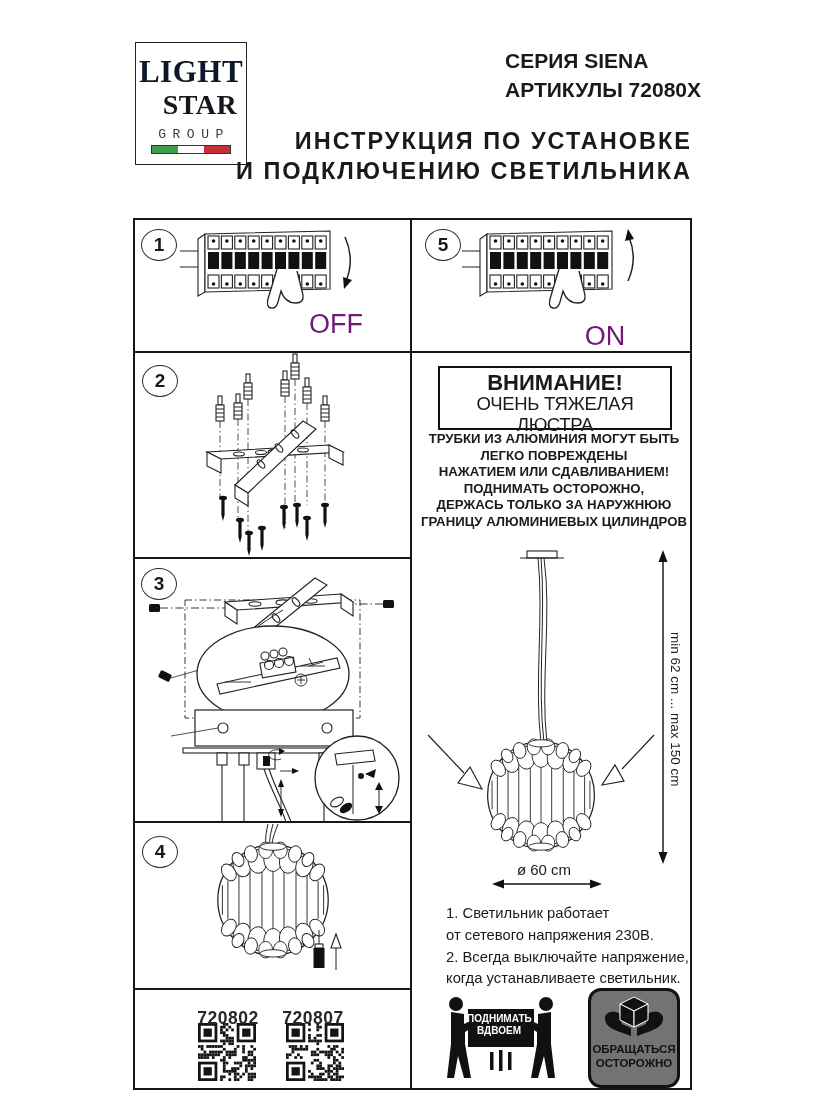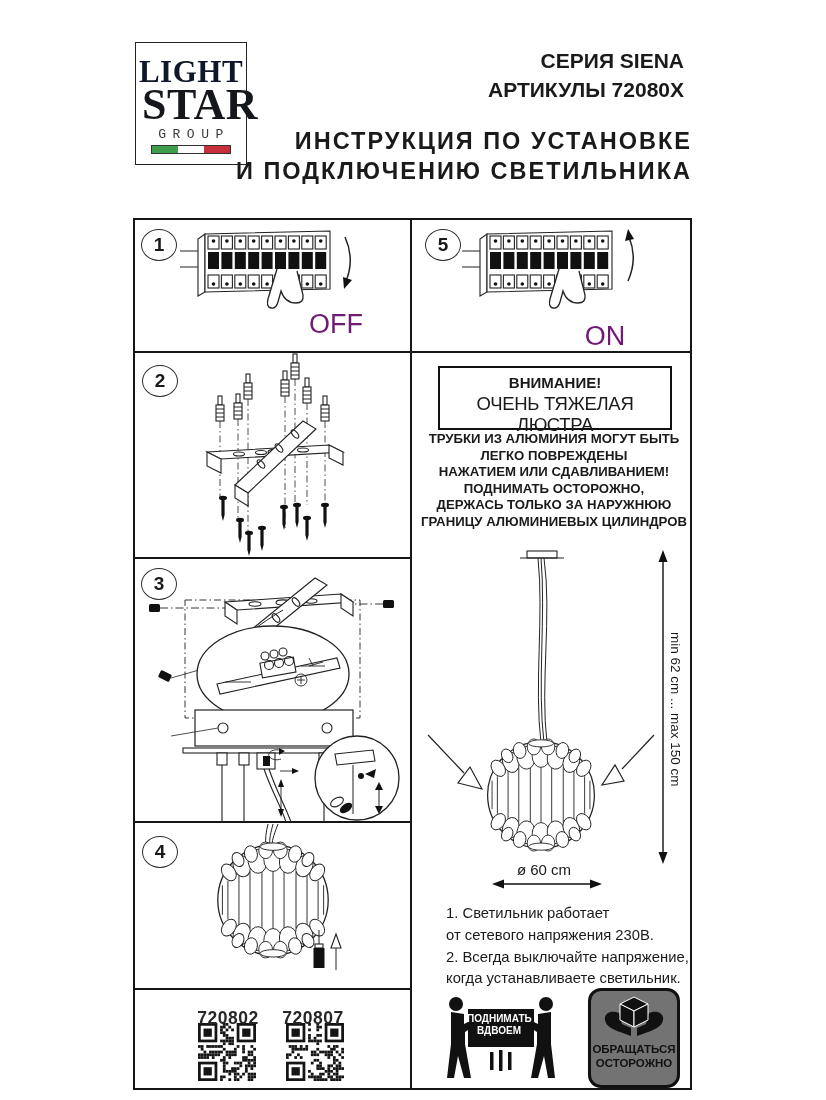--- a/index.html
+++ b/index.html
@@ -18,7 +18,7 @@
   .logo-group{font-size:13px;letter-spacing:6.5px;color:#3a3a3a;margin:4px 0 0 6px;font-family:Liberation Mono, monospace;}
   .logo-flag{width:78px;height:7px;border:1px solid #333;margin-top:3px;display:flex;}
   .logo-flag span{flex:1;}
-  .hdr-small{position:absolute;right:142px;top:46px;text-align:right;font-weight:bold;font-size:21px;line-height:29px;}
+  .hdr-small{position:absolute;right:125px;top:46px;font-weight:bold;font-size:21px;line-height:29px;}
   .hdr-big{position:absolute;right:134px;top:126px;text-align:right;font-weight:bold;font-size:23.5px;line-height:30px;letter-spacing:2px;}
   
   .sw-label{position:absolute;z-index:3;width:90px;text-align:center;font-size:27px;font-weight:400;color:#701a75;}

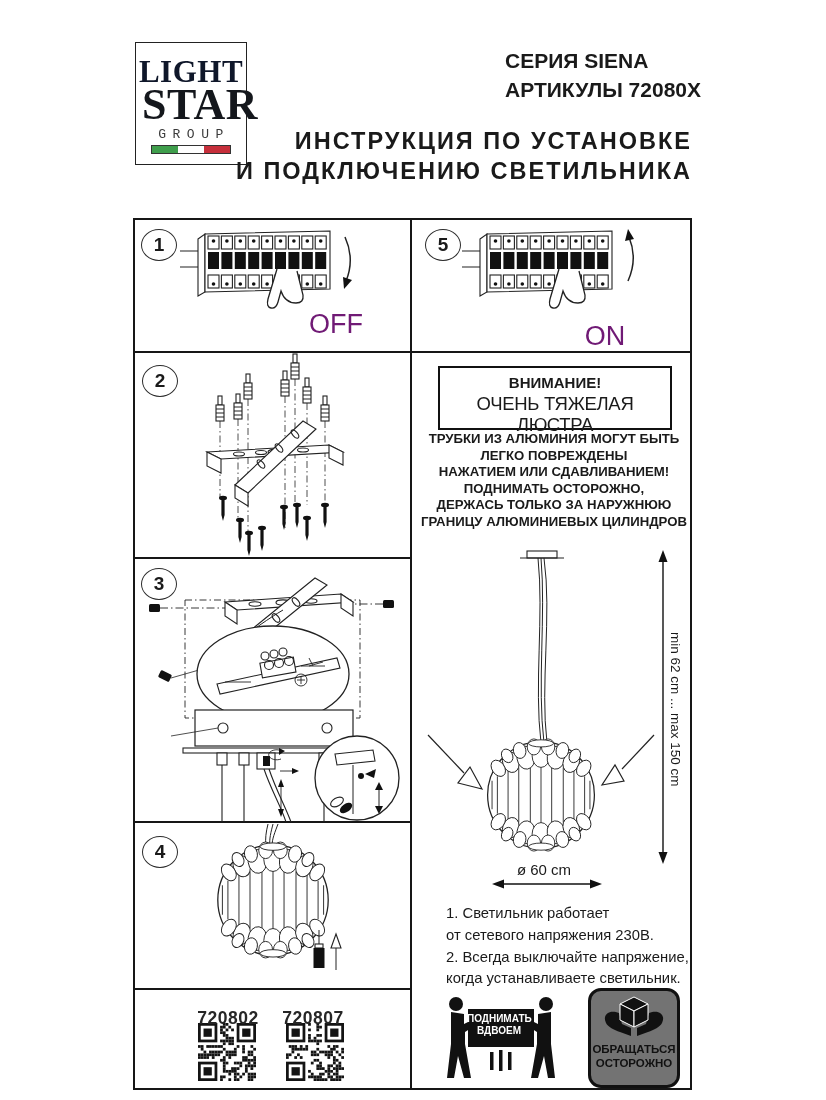--- a/index.html
+++ b/index.html
@@ -14,7 +14,7 @@
   .logo-box{position:absolute;left:135px;top:42px;width:110px;height:121px;border:1.5px solid #222;
             display:flex;flex-direction:column;align-items:center;justify-content:flex-start;}
   .logo-light{font-family:"Liberation Serif",serif;font-weight:bold;font-size:31px;line-height:30px;margin-top:14px;letter-spacing:0.5px;color:#0f172a;}
-  .logo-star{font-family:"Liberation Serif",serif;font-weight:bold;font-size:44px;line-height:36px;letter-spacing:0.5px;color:#14171c;margin-left:18px;}
+  .logo-star{font-family:"Liberation Serif",serif;font-weight:bold;font-size:28px;line-height:36px;letter-spacing:0.5px;color:#14171c;margin-left:18px;}
   .logo-group{font-size:13px;letter-spacing:6.5px;color:#3a3a3a;margin:4px 0 0 6px;font-family:Liberation Mono, monospace;}
   .logo-flag{width:78px;height:7px;border:1px solid #333;margin-top:3px;display:flex;}
   .logo-flag span{flex:1;}

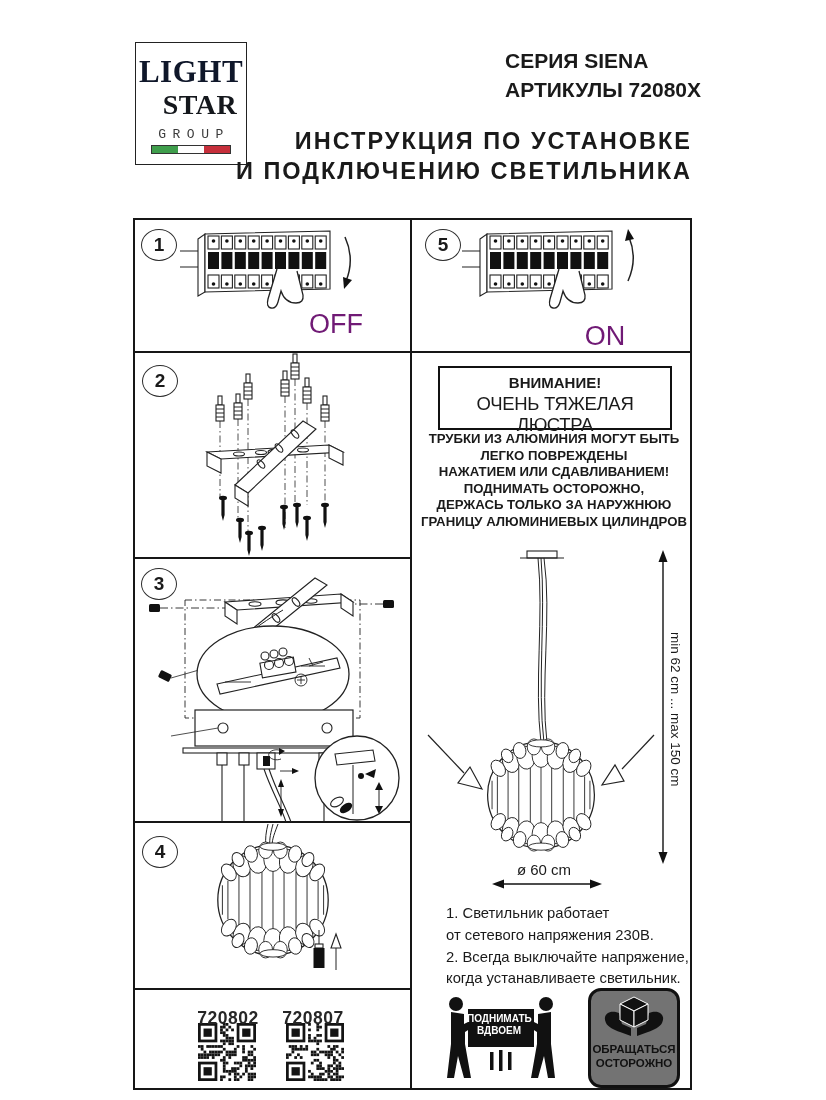--- a/index.html
+++ b/index.html
@@ -25,7 +25,7 @@
   
   .wbox{position:absolute;left:438px;top:366px;width:230px;height:56px;border:2px solid #111;
         text-align:center;padding-top:4px;z-index:3;background:#fff;}
-  .wbox .l1{font-weight:bold;font-size:15px;line-height:21px;}
+  .wbox .l1{font-weight:bold;font-size:22px;line-height:21px;}
   .wbox .l2{font-weight:400;font-size:18.5px;line-height:21px;letter-spacing:-0.3px;}
   .wpar{position:absolute;left:415px;top:431px;width:278px;text-align:center;font-weight:bold;font-size:13.2px;line-height:16.6px;z-index:3;}
   

